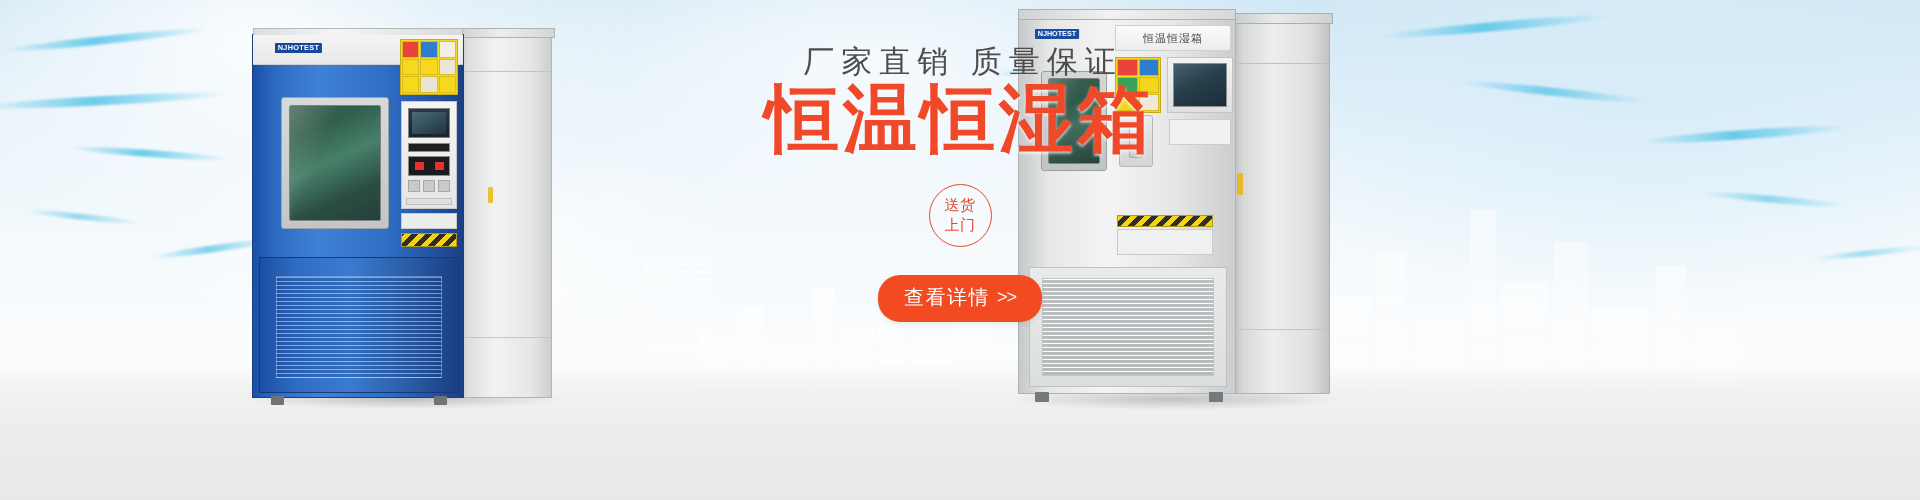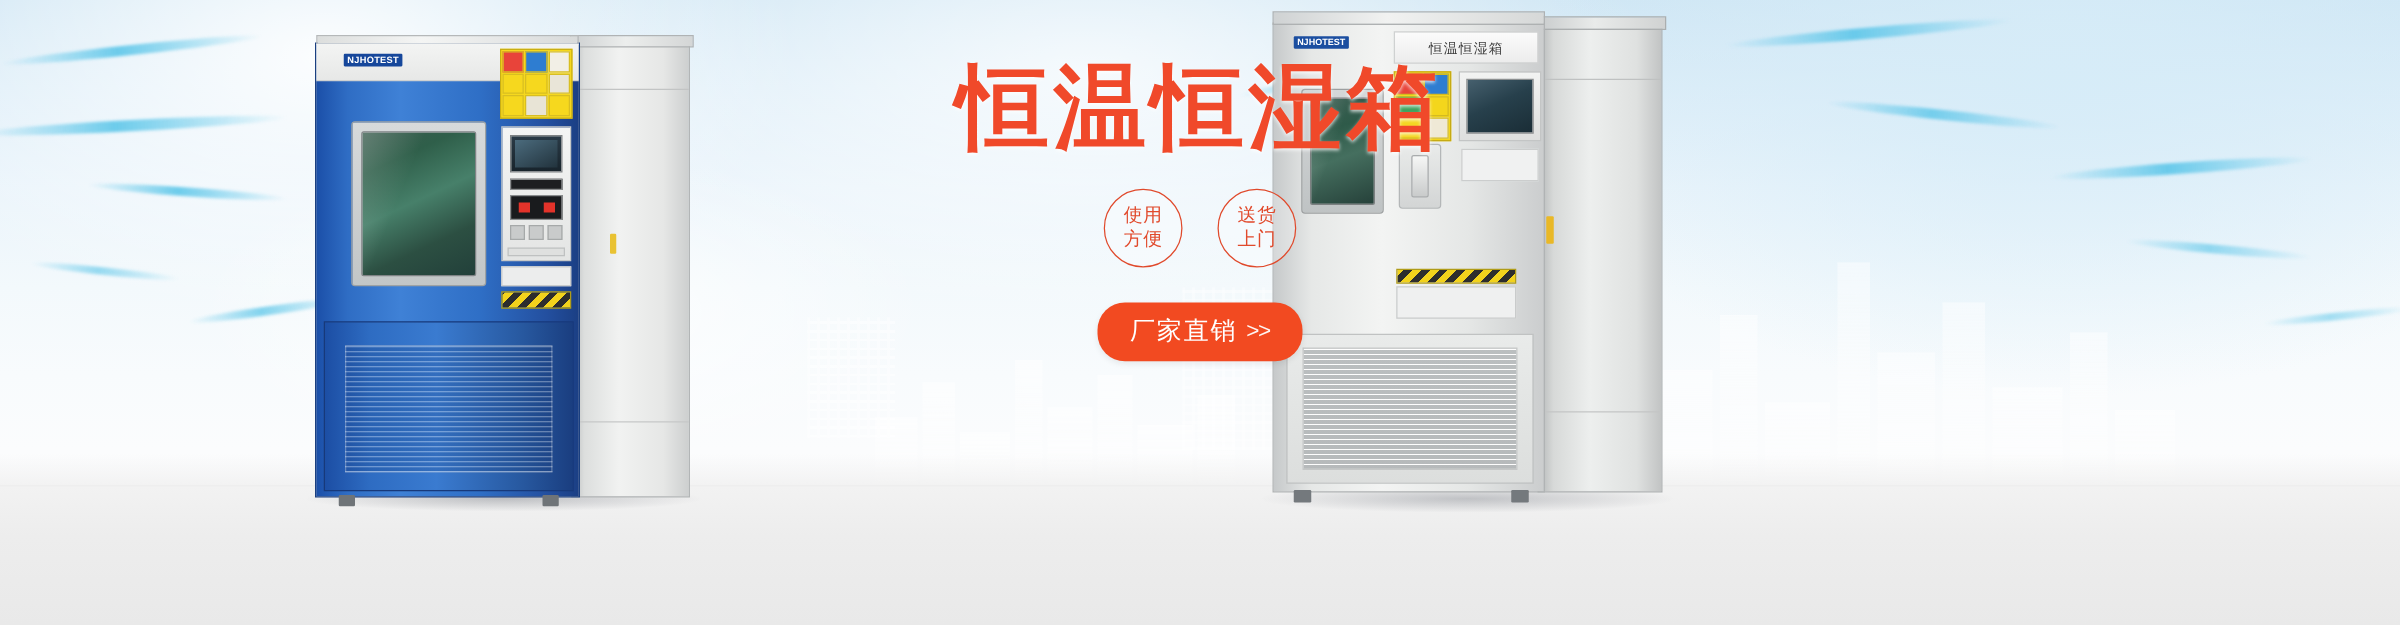--- a/index.html
+++ b/index.html
@@ -594,6 +594,7 @@
 
   <div id="copy">
 
+    <div class="eyebrow">厂家直销  质量保证</div>
 
     <div class="headline">恒温恒湿箱</div>
 

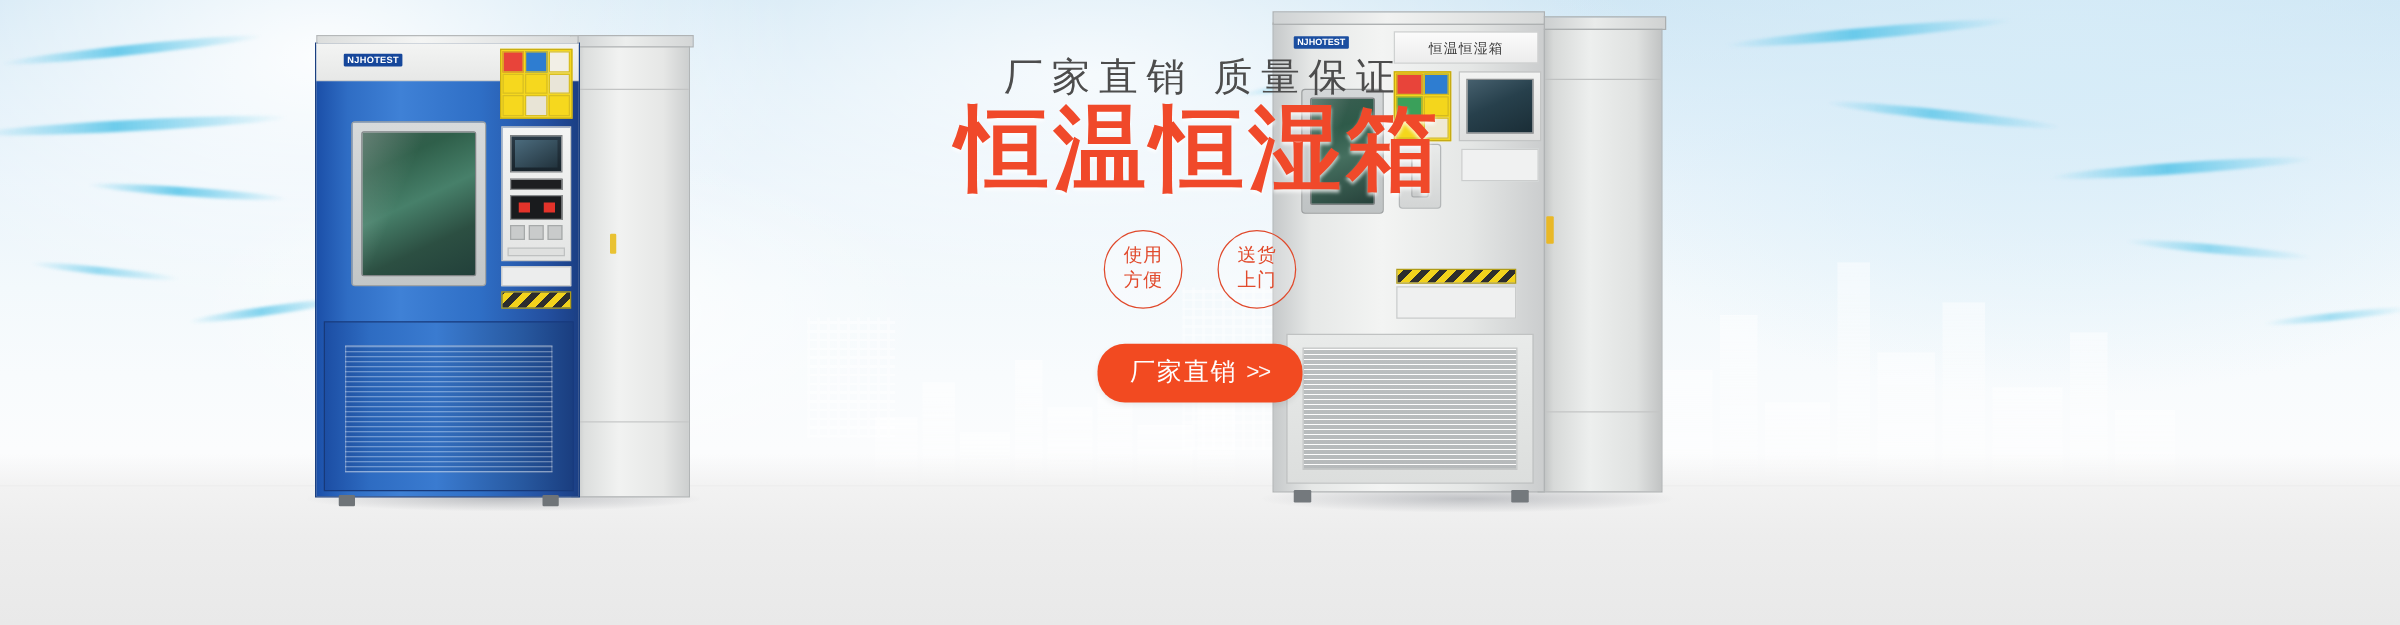--- a/index.html
+++ b/index.html
@@ -601,10 +601,6 @@
 
     <div class="badges">
       <div class="badge">
-        <span>使用</span>
-        <span>方便</span>
-      </div>
-      <div class="badge">
         <span>送货</span>
         <span>上门</span>
       </div>

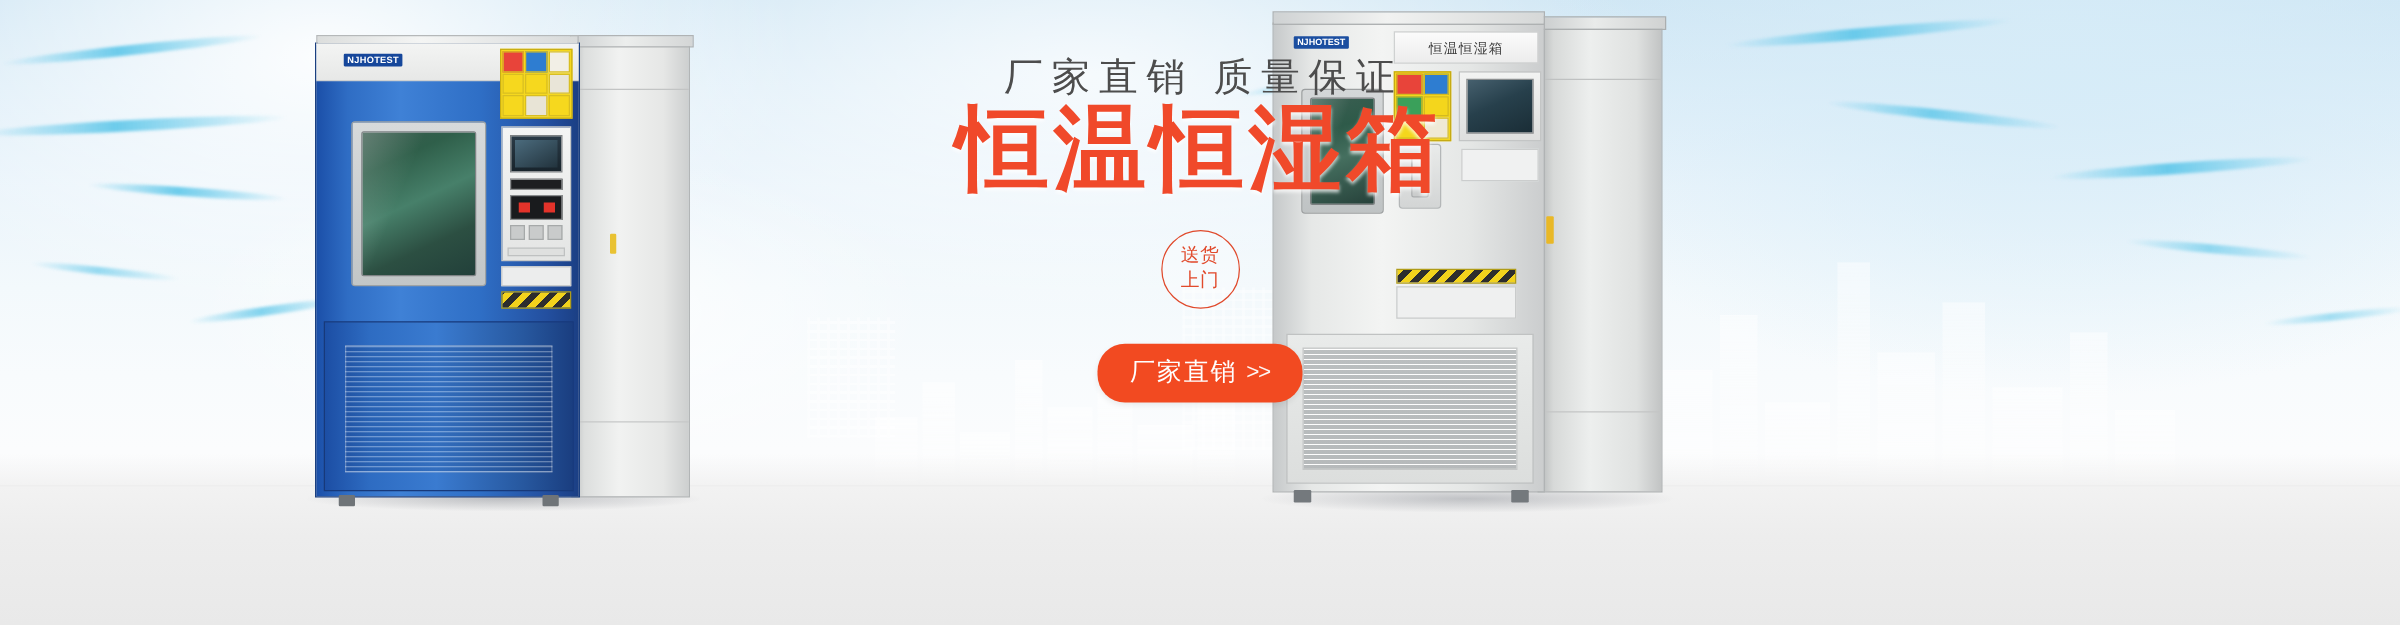--- a/index.html
+++ b/index.html
@@ -608,7 +608,7 @@
 
     <div class="cta-wrap">
       <button class="cta">
-        <span>厂家直销</span>
+        <span>查看详情</span>
         <span class="arrows">&gt;&gt;</span>
       </button>
     </div>

